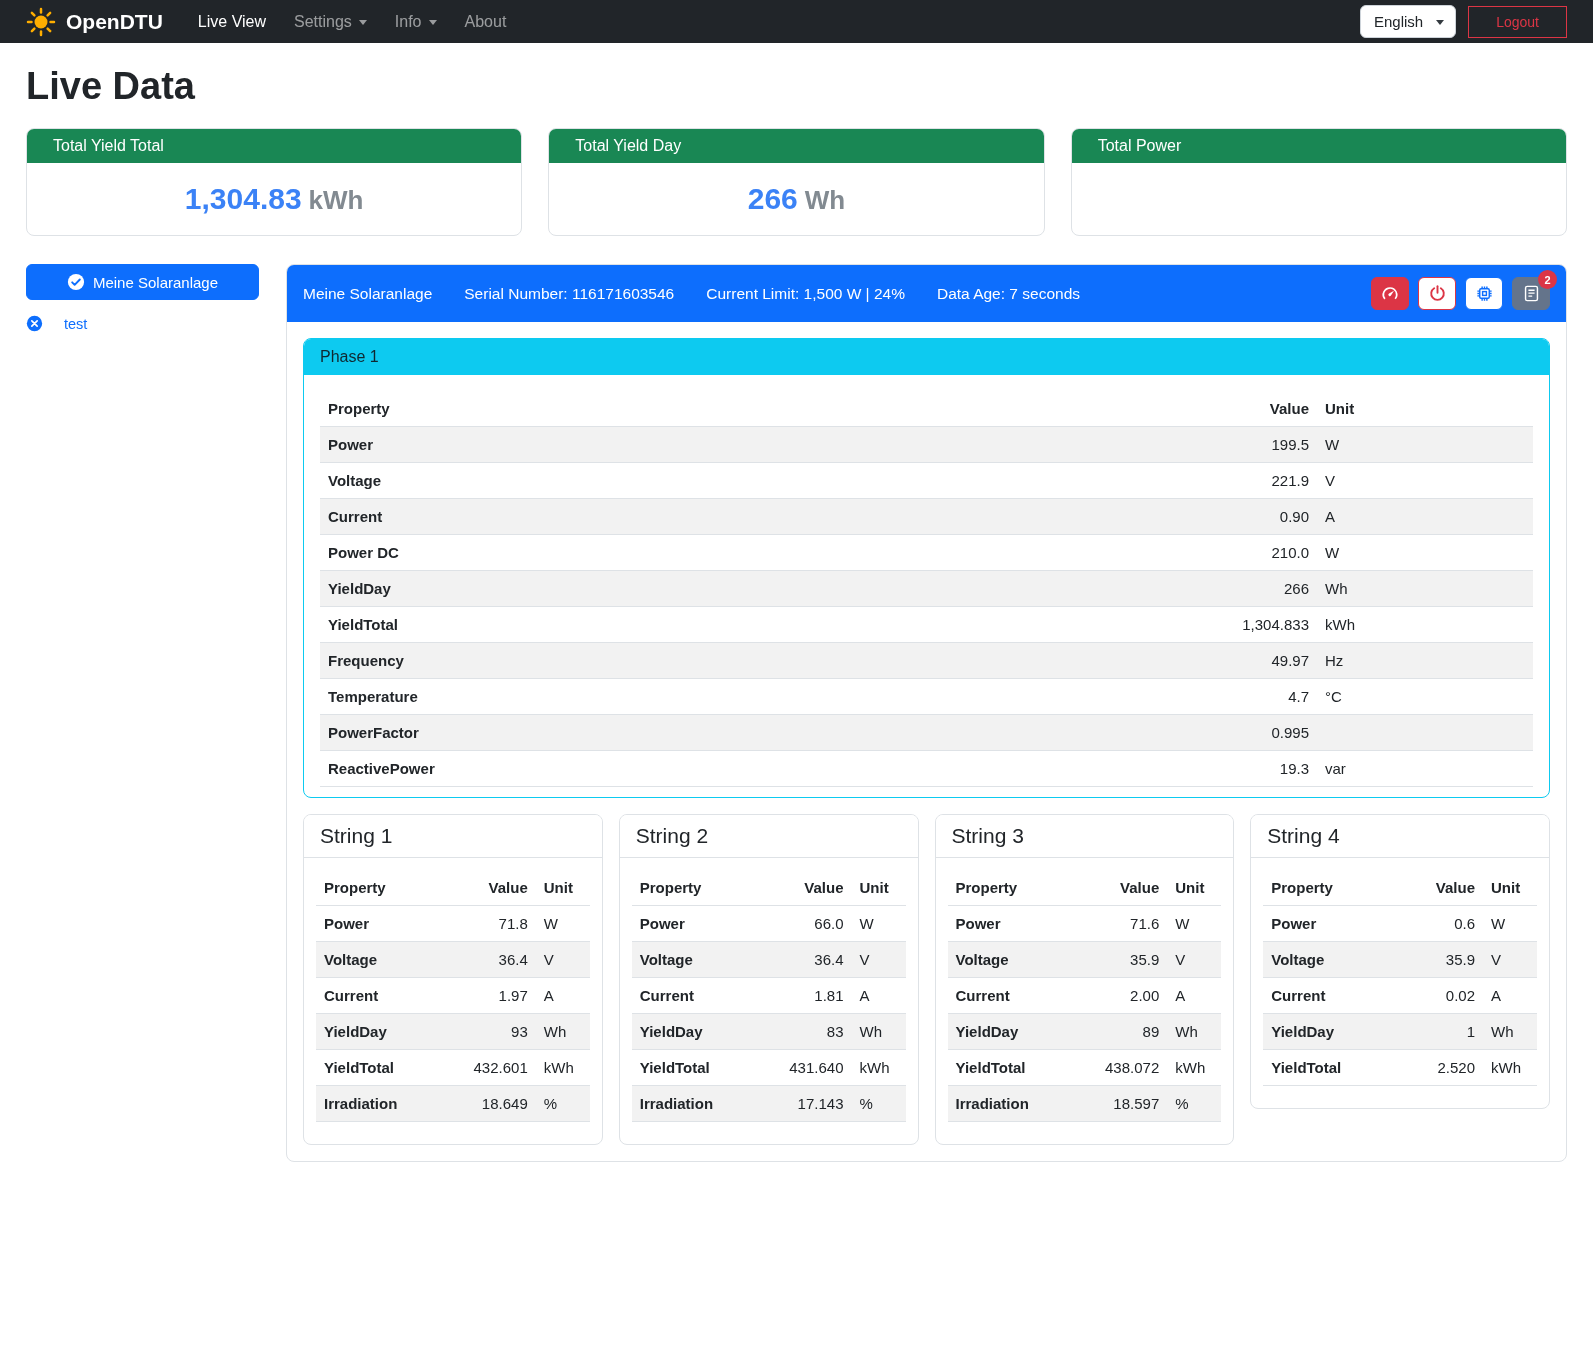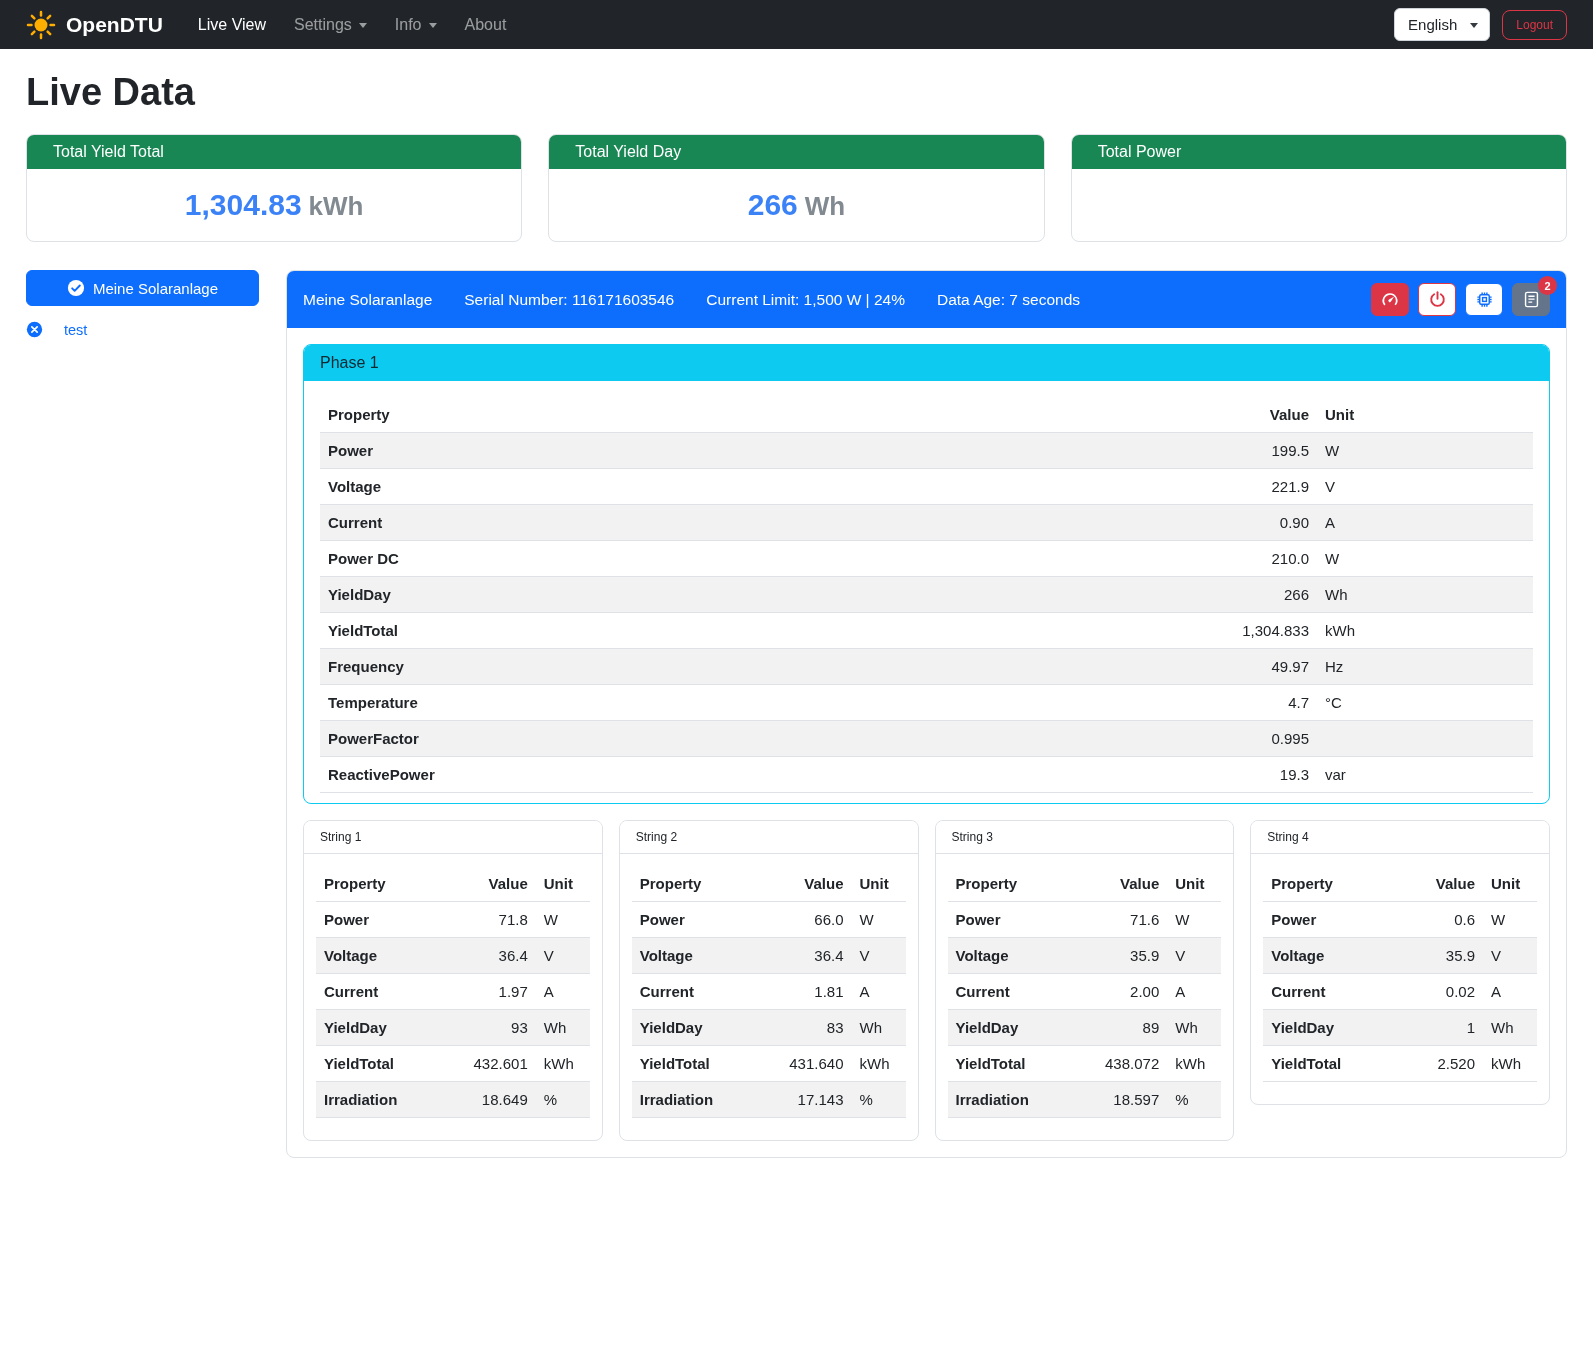--- a/index.html
+++ b/index.html
@@ -10,7 +10,7 @@
   }
 
   
-  .navbar { background:#212529; height:49px; display:flex; align-items:center; padding:0 26px; }
+  .navbar { background:#212529; height:43px; display:flex; align-items:center; padding:0 26px; }
   .brand { display:flex; align-items:center; gap:10px; color:#fff; font-size:21px; font-weight:700; margin-right:22px; cursor:pointer; }
   .nav-links { display:flex; align-items:center; gap:2px; flex:1; }
   .nav-link { color:rgba(255,255,255,.55); padding:8px 13px; font-size:16px; cursor:pointer; display:flex; align-items:center; gap:7px; text-decoration:none; }

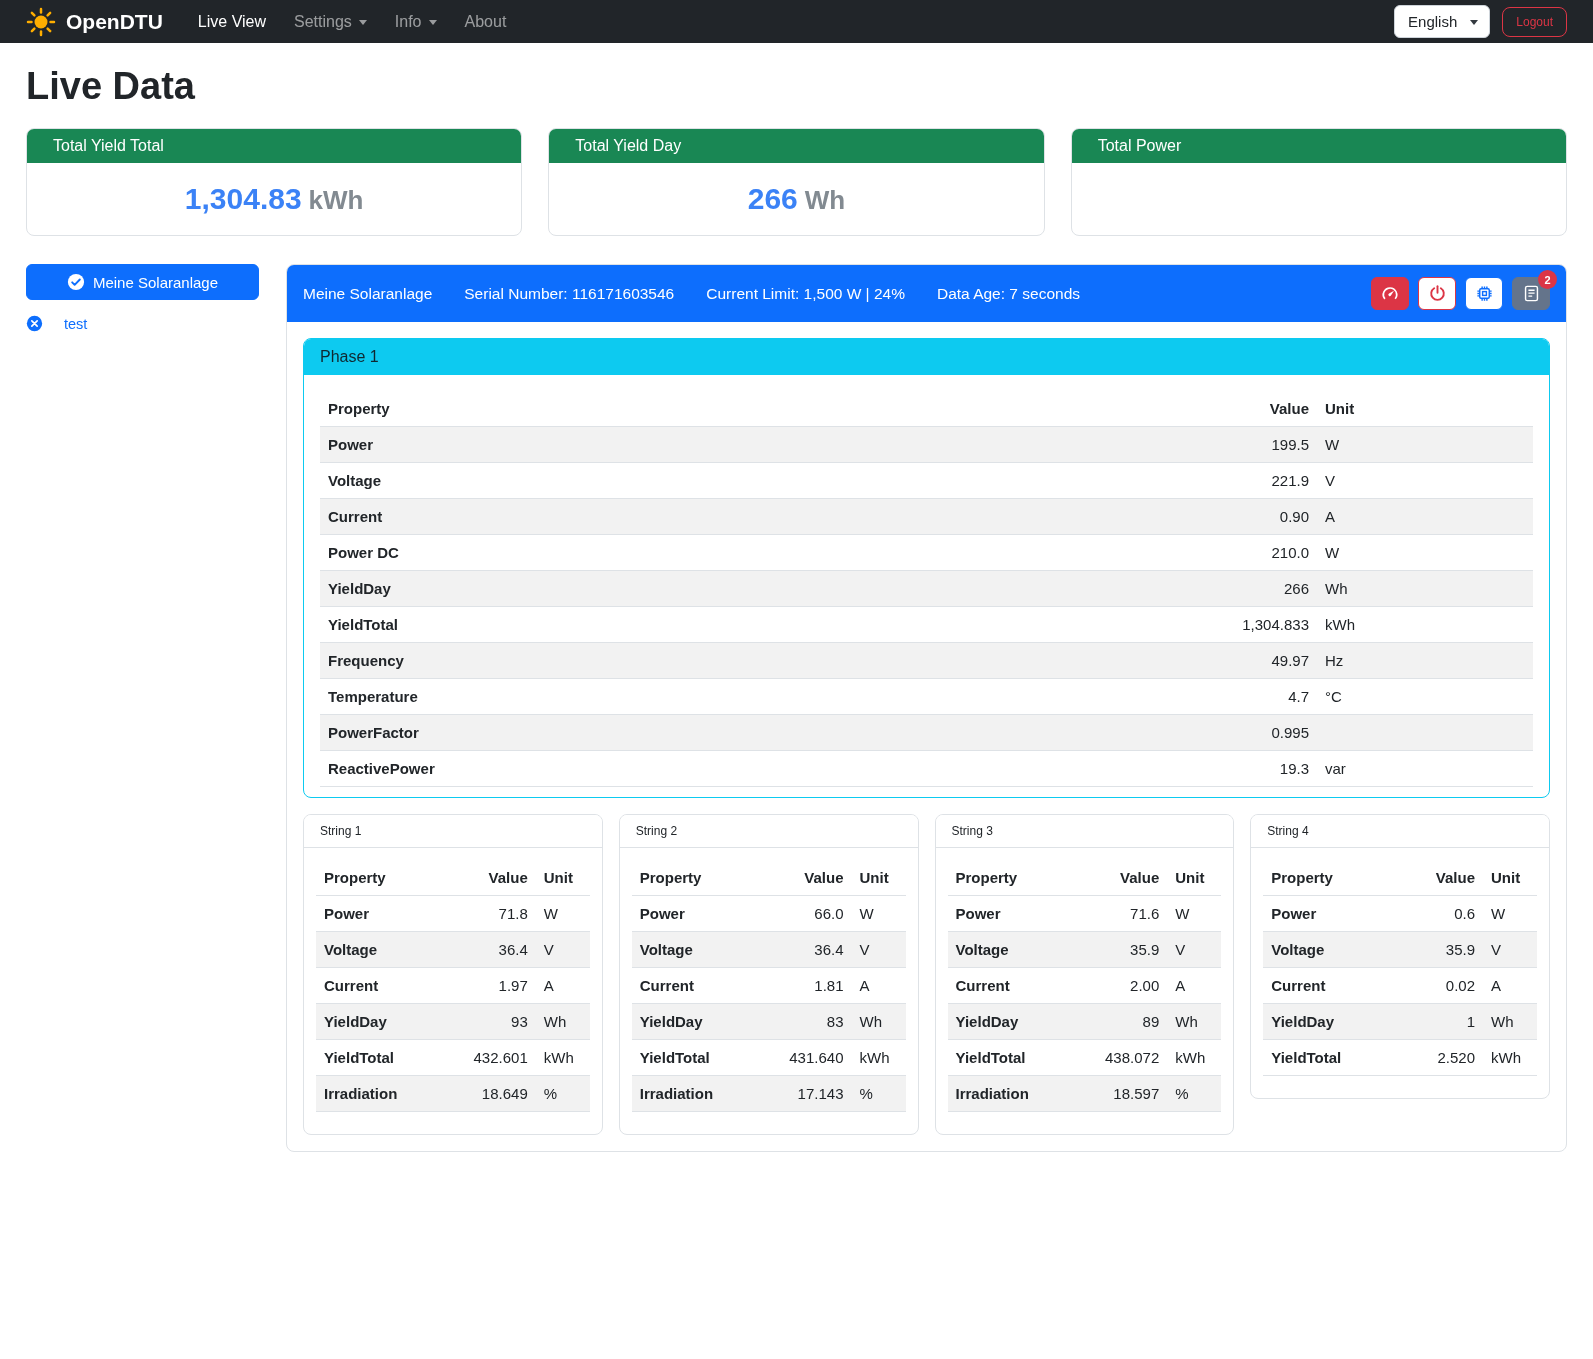--- a/index.html
+++ b/index.html
@@ -18,7 +18,7 @@
   .caret { width:0; height:0; border-left:4.5px solid transparent; border-right:4.5px solid transparent; border-top:5px solid currentColor; margin-top:2px; }
   .lang-select { background:#fff; border:1px solid #ced4da; border-radius:6px; padding:7px 32px 7px 13px; font-size:15px; color:#212529; position:relative; cursor:pointer; margin-right:12px; }
   .lang-select .caret { position:absolute; right:11px; top:50%; margin-top:-2px; border-top-color:#343a40; }
-  .logout-btn { border:1px solid #dc3545; color:#dc3545; background:transparent; border-radius:8px; padding:7px 13px; font-size:12px; cursor:pointer; font-family:inherit; }
+  .logout-btn { border:1px solid #dc3545; color:#dc3545; background:transparent; border-radius:0; padding:7px 27px; font-size:14px; cursor:pointer; font-family:inherit; }
 
   
   .container { padding:8px 26px 24px; }

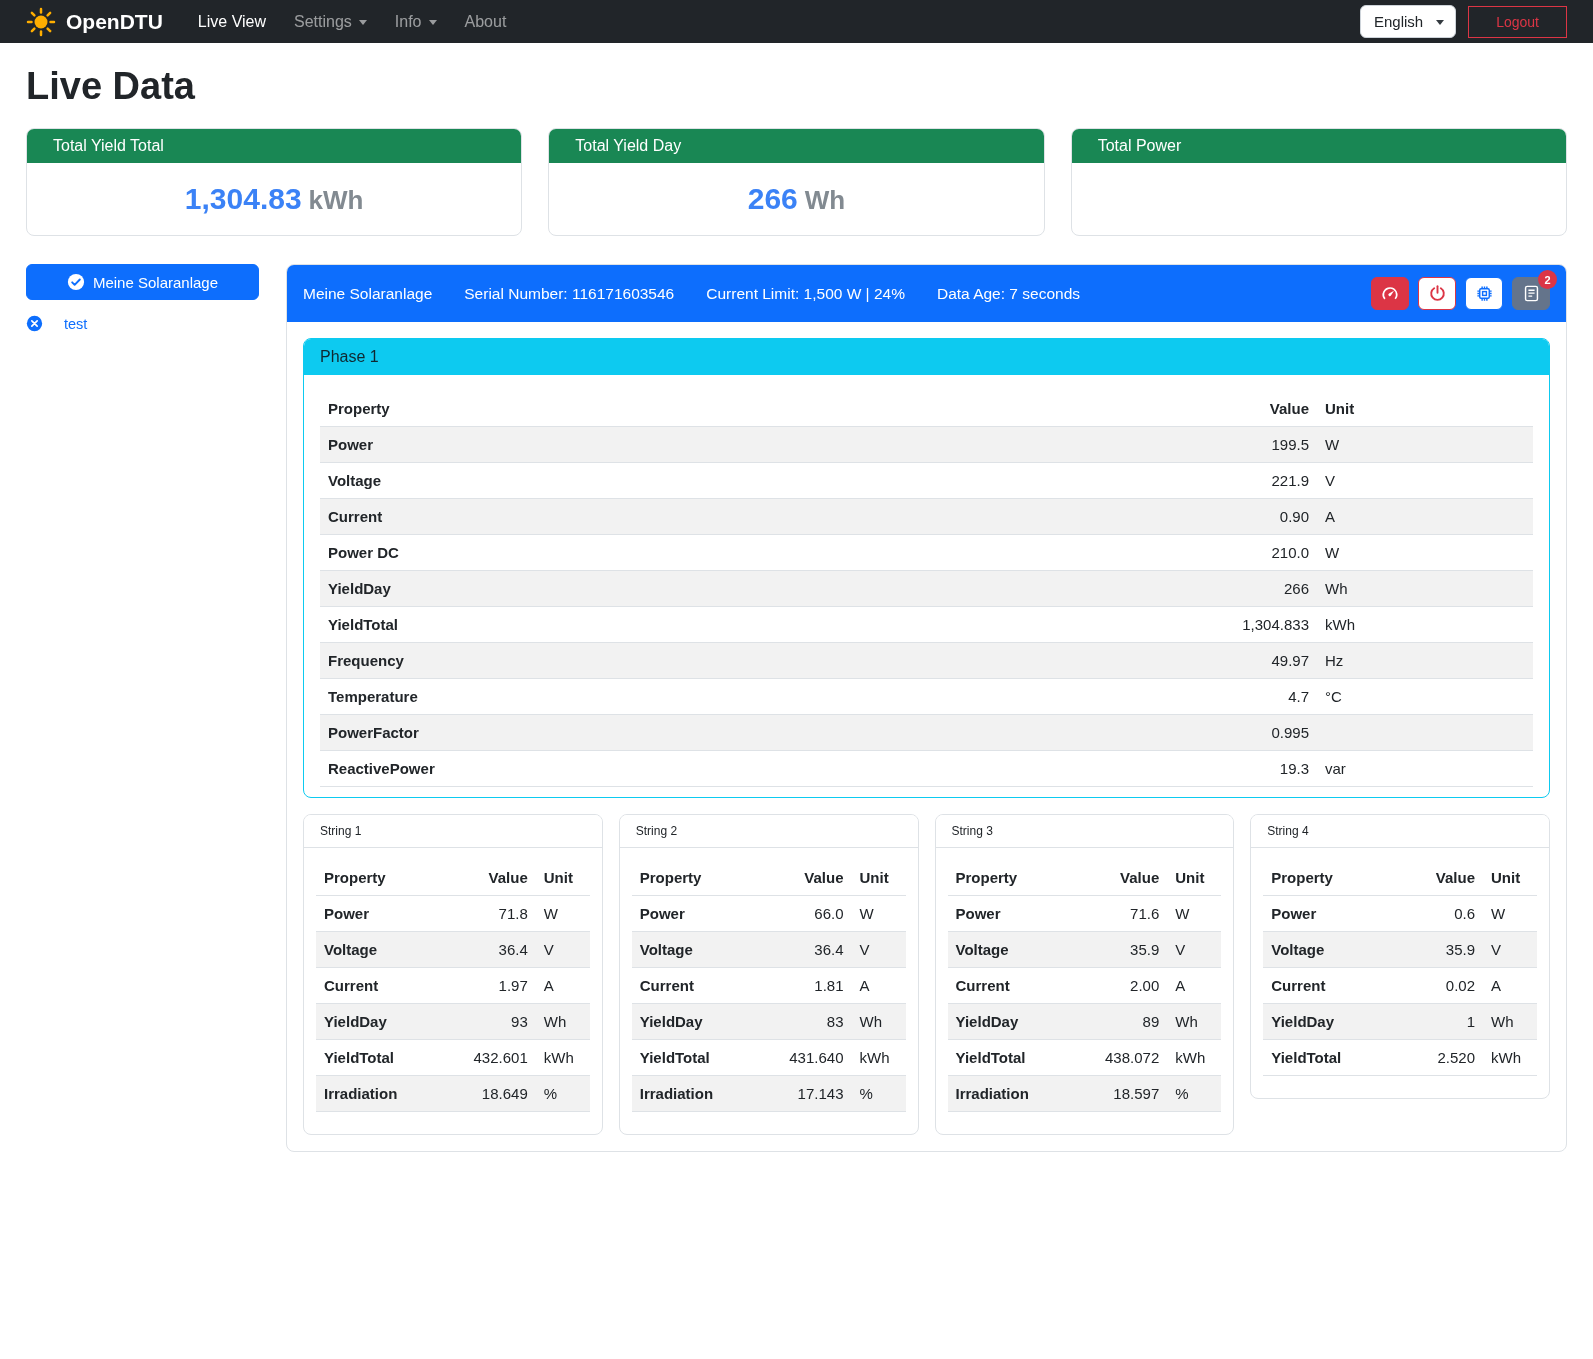--- a/index.html
+++ b/index.html
@@ -71,7 +71,7 @@
   
   .strings-row { display:flex; gap:16px; align-items:flex-start; }
   .string-card { flex:1; border:1px solid #dee2e6; border-radius:8px; background:#fff; overflow:hidden; }
-  .string-header { padding:9px 16px; border-bottom:1px solid #dee2e6; font-size:12px; background:#fff; color:#212529; }
+  .string-header { padding:9px 16px; border-bottom:1px solid #dee2e6; font-size:21px; background:#fff; color:#212529; }
   .string-body { padding:12px 12px 22px; }
 
   svg { display:block; }

